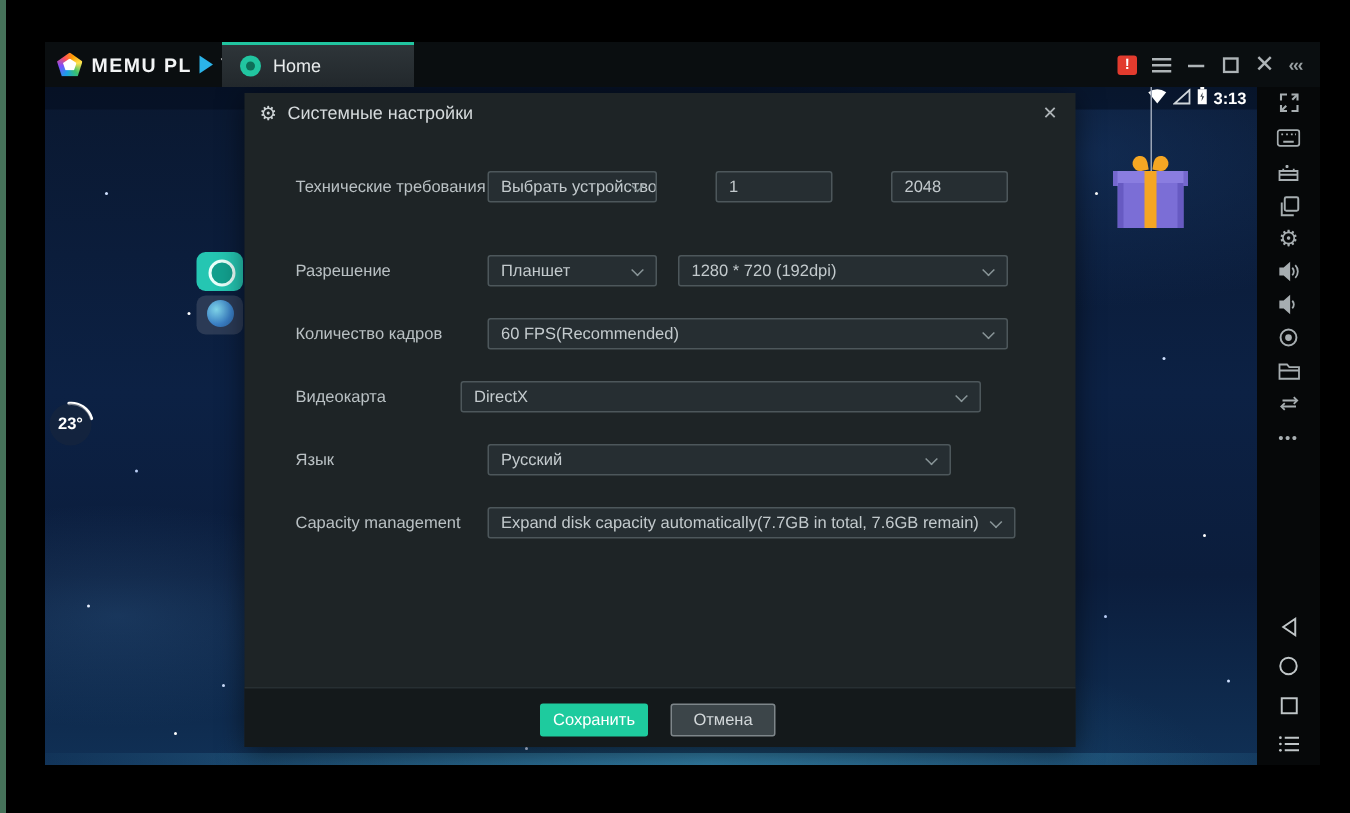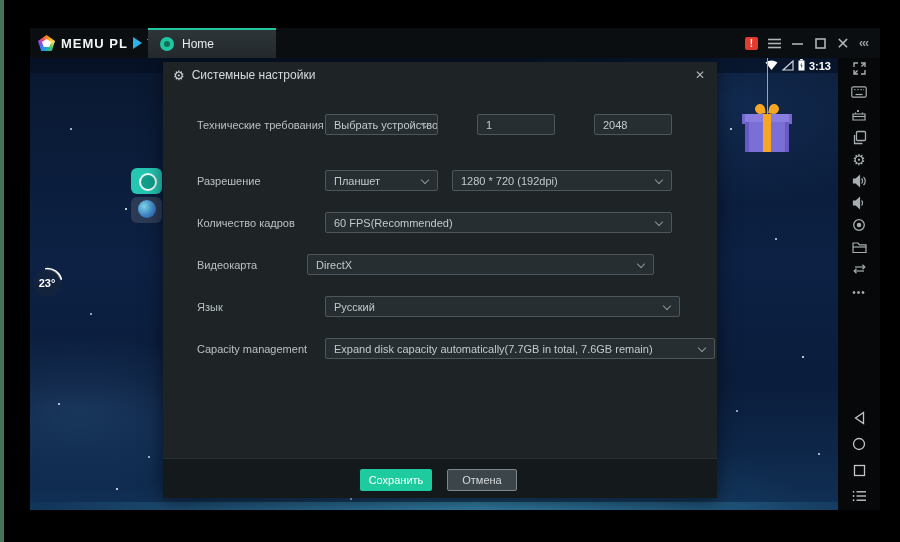--- a/index.html
+++ b/index.html
@@ -242,7 +242,7 @@
 
         <div class="frow" style="top:189px;">
           <span class="flabel">Язык</span>
-          <div class="select" style="left:162px;width:355px;">
+          <div class="select" style="left:162px;width:309px;">
             <span>Русский</span>
             <i class="chev"></i>
           </div>

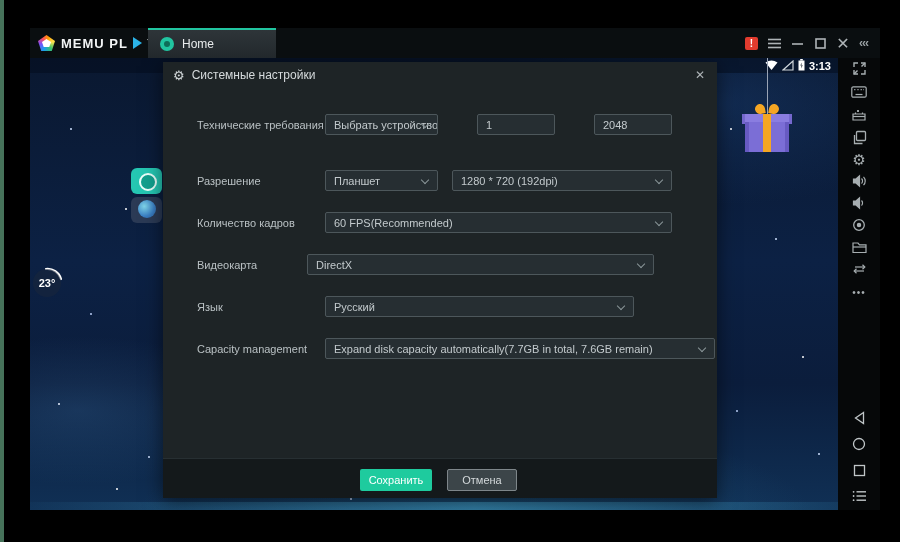--- a/index.html
+++ b/index.html
@@ -250,7 +250,7 @@
 
         <div class="frow" style="top:231px;">
           <span class="flabel">Capacity management</span>
-          <div class="select" style="left:162px;width:390px;">
+          <div class="select" style="left:162px;width:352px;">
             <span>Expand disk capacity automatically(7.7GB in total, 7.6GB remain)</span>
             <i class="chev"></i>
           </div>

